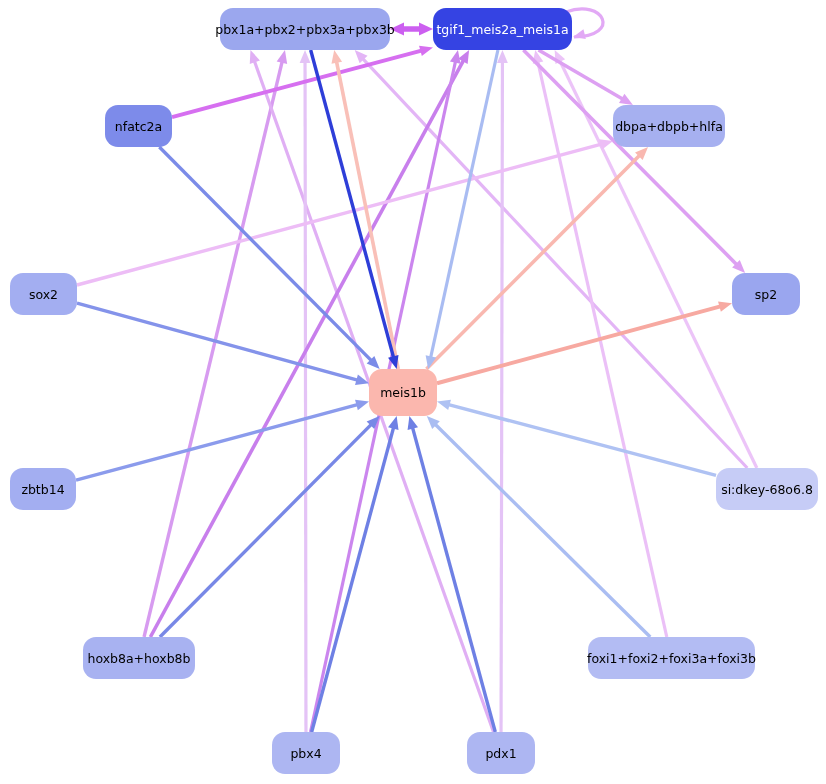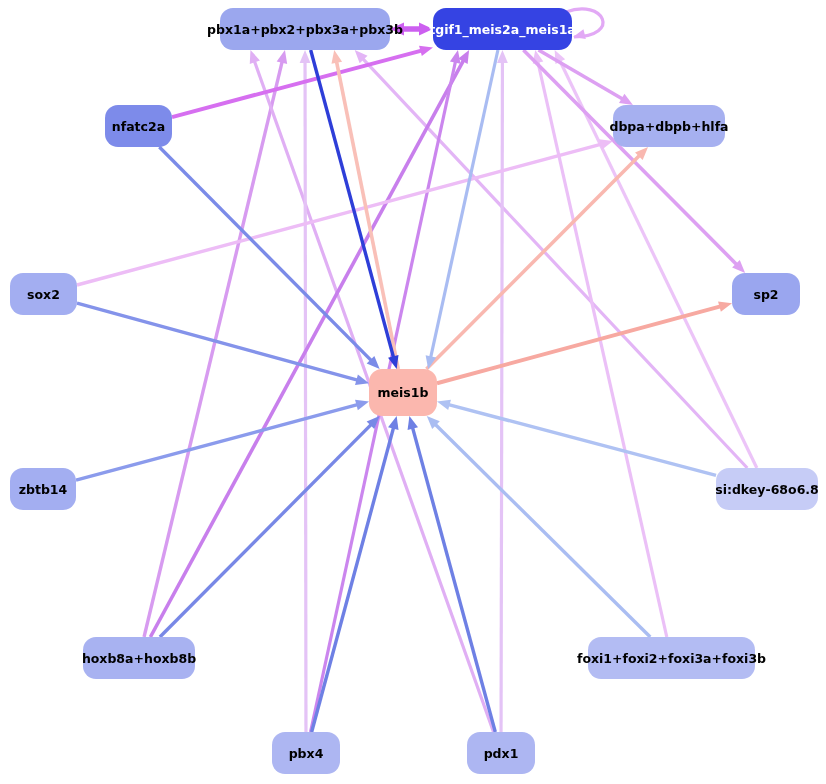--- a/index.html
+++ b/index.html
@@ -4,7 +4,7 @@
 <style>
   html,body{margin:0;padding:0;background:#ffffff;}
   .stage{position:relative;width:826px;height:784px;background:#ffffff;overflow:hidden;
-         font-family:"DejaVu Sans","Liberation Sans",sans-serif;font-weight:bold;}
+         font-family:"DejaVu Sans","Liberation Sans",sans-serif;}
   svg{display:block}
   text{font-family:"DejaVu Sans","Liberation Sans",sans-serif;}
 </style>

